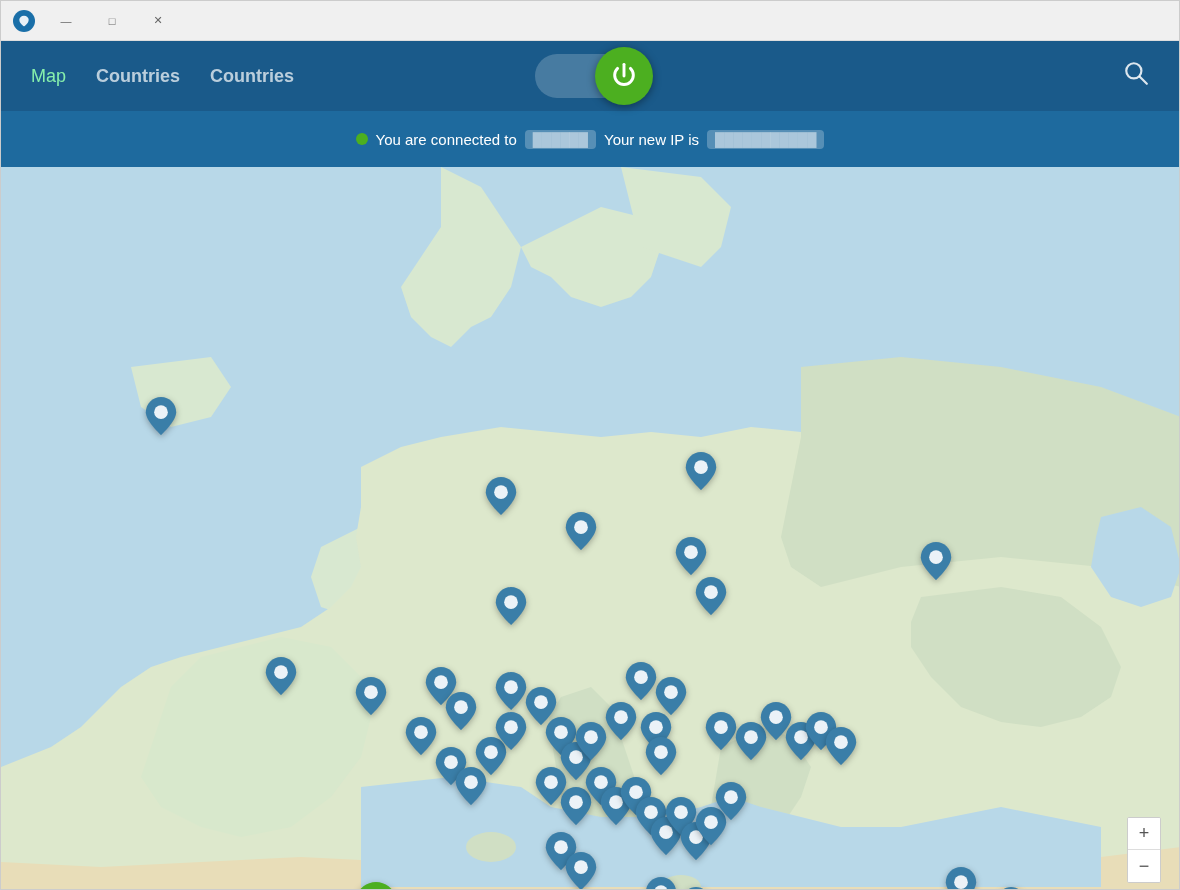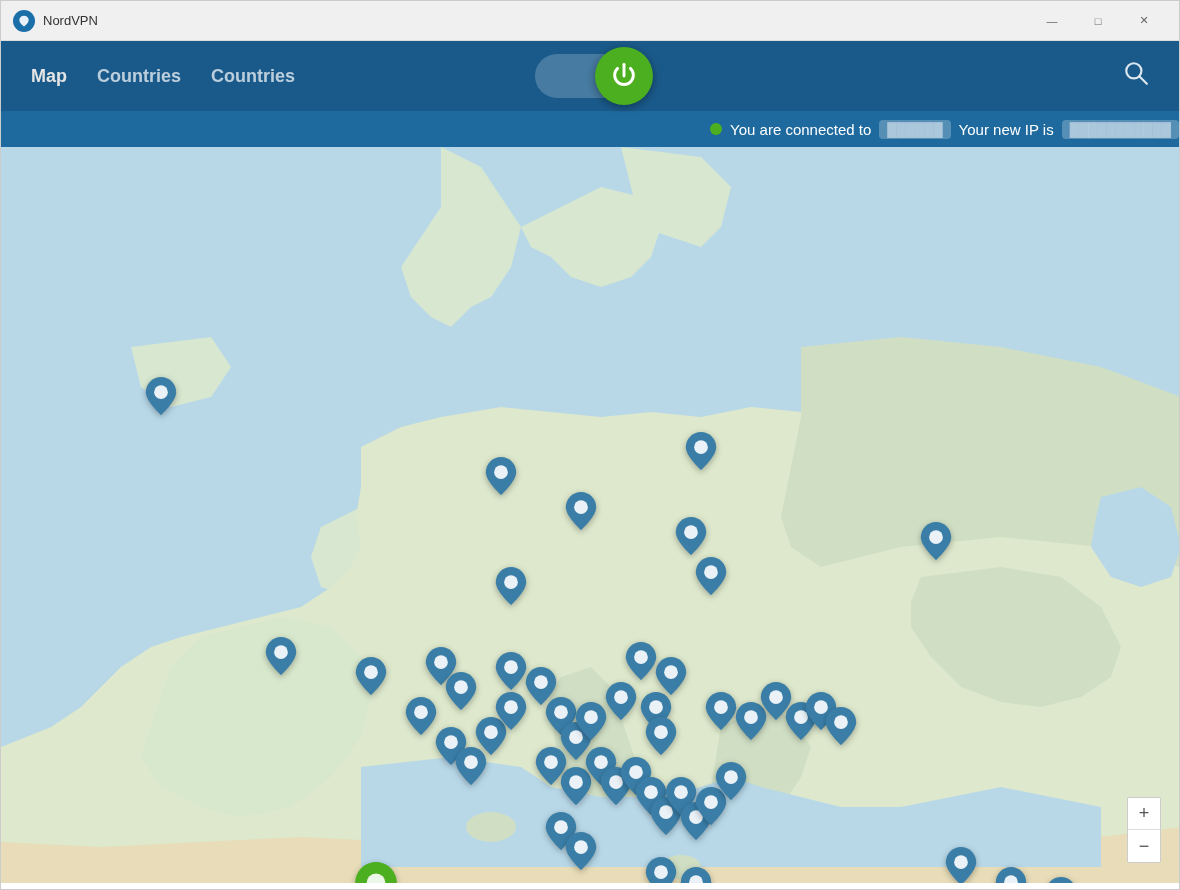--- a/index.html
+++ b/index.html
@@ -205,7 +205,6 @@
       <path d="M12 4 C8 4 5 7 5 10 C5 16 12 20 12 20 C12 20 19 16 19 10 C19 7 16 4 12 4Z" fill="white" opacity="0.9"></path>
     </svg>
   </div>
-  <span class="app-title">NordVPN</span>
   <div class="win-controls">
     <button class="win-btn">—</button>
     <button class="win-btn">□</button>

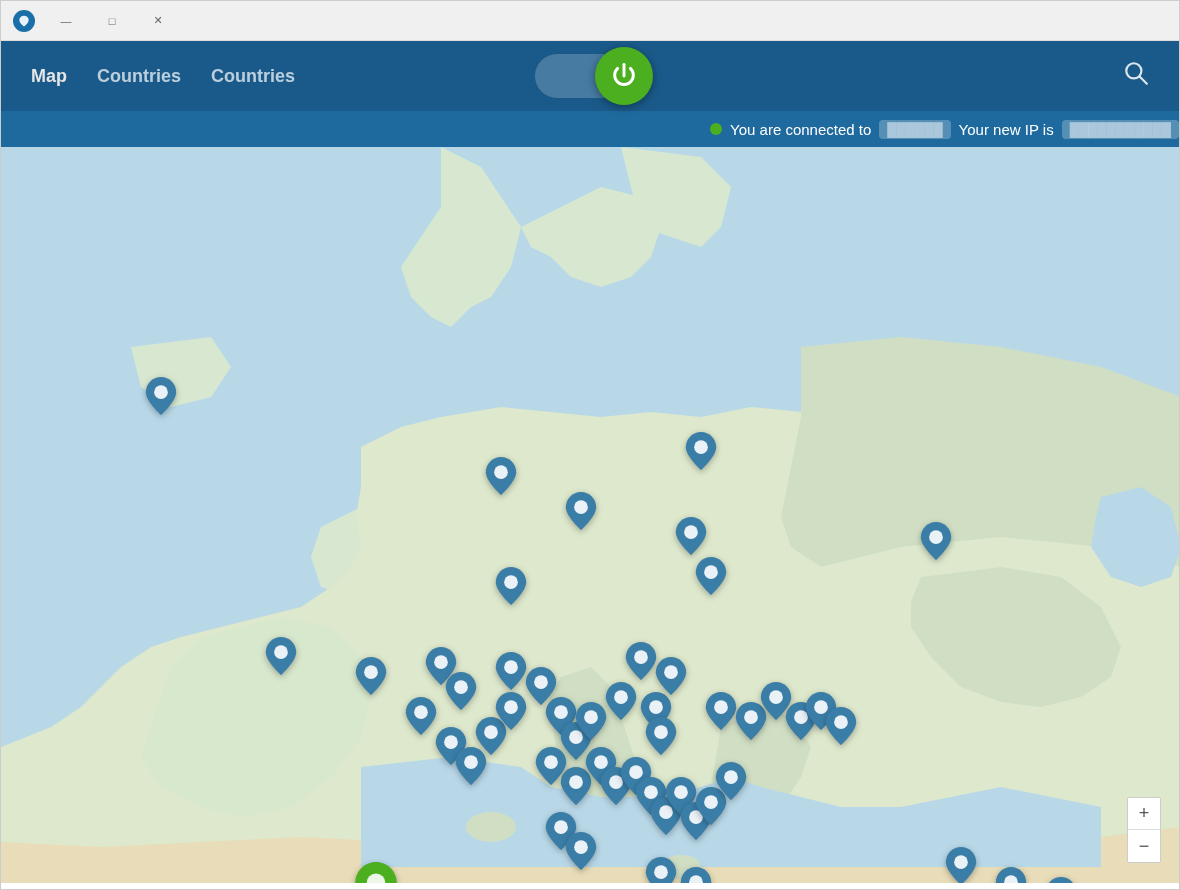--- a/index.html
+++ b/index.html
@@ -71,8 +71,8 @@
       padding: 4px 0;
     }
     .nav-item.active {
-      color: #e5e5e5;
-      font-weight: 700;
+      color: #86efac;
+      font-weight: 400;
     }
     .nav-center {
       position: absolute;

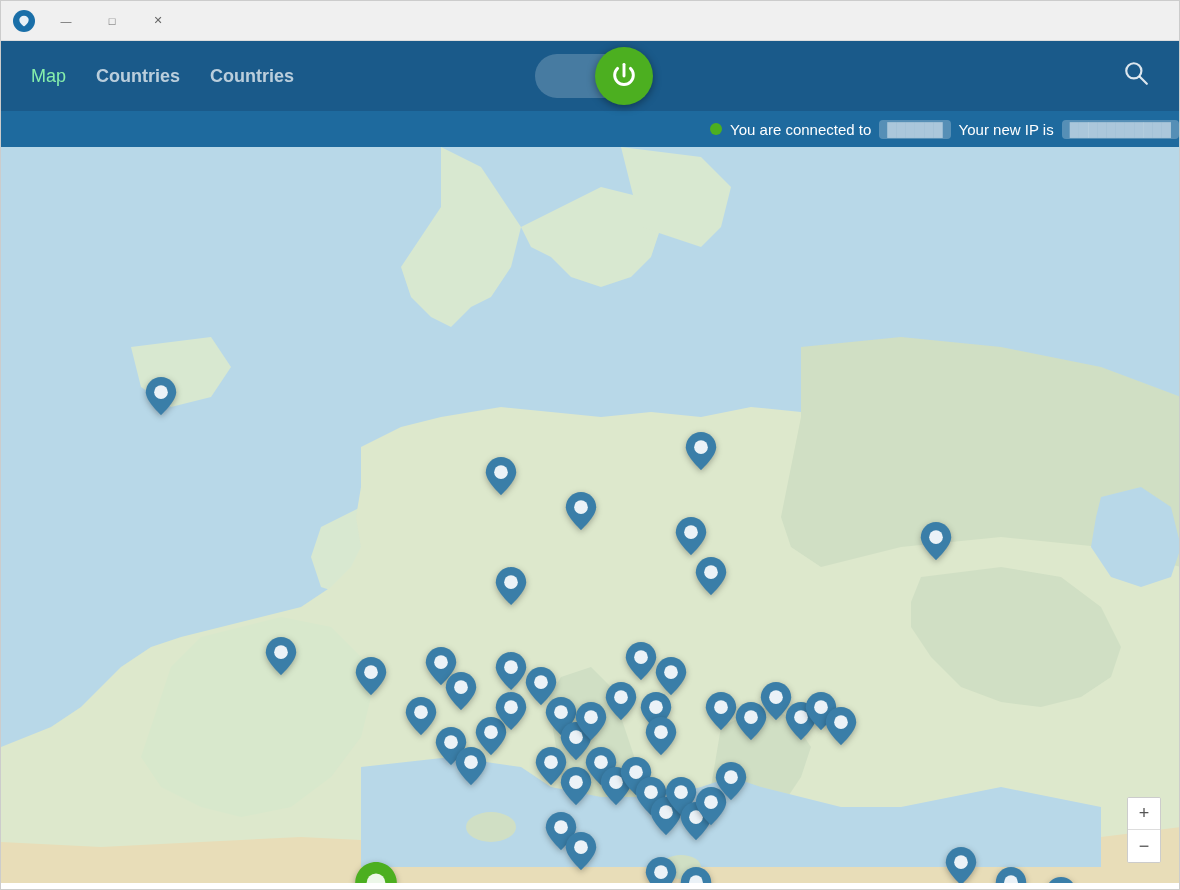--- a/index.html
+++ b/index.html
@@ -117,11 +117,11 @@
 
     
     #statusbar {
-      height: 36px;
+      height: 56px;
       background: #1e6a9e;
       display: flex;
       align-items: center;
-      justify-content: flex-end;
+      justify-content: center;
       gap: 8px;
       color: #fff;
       font-size: 15px;

